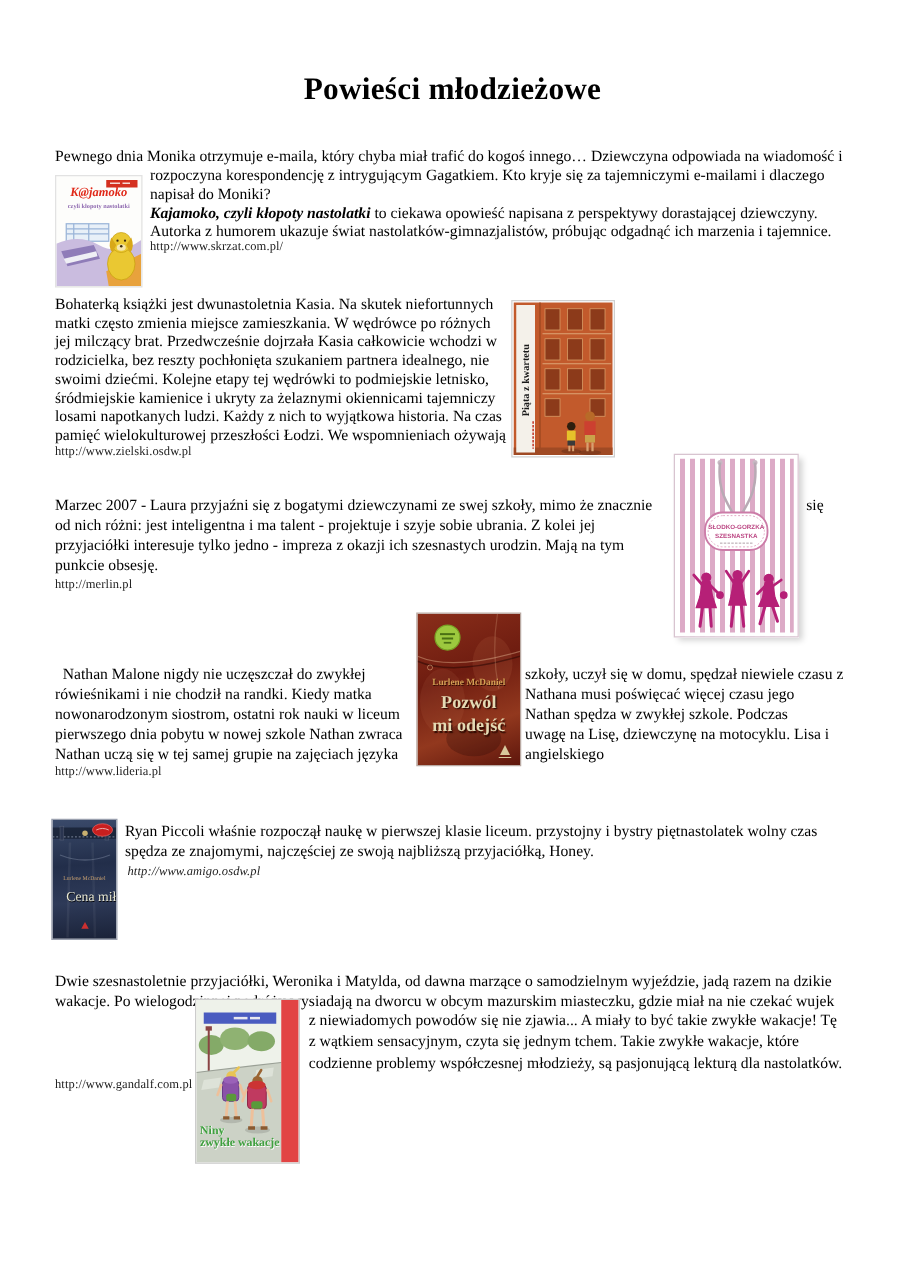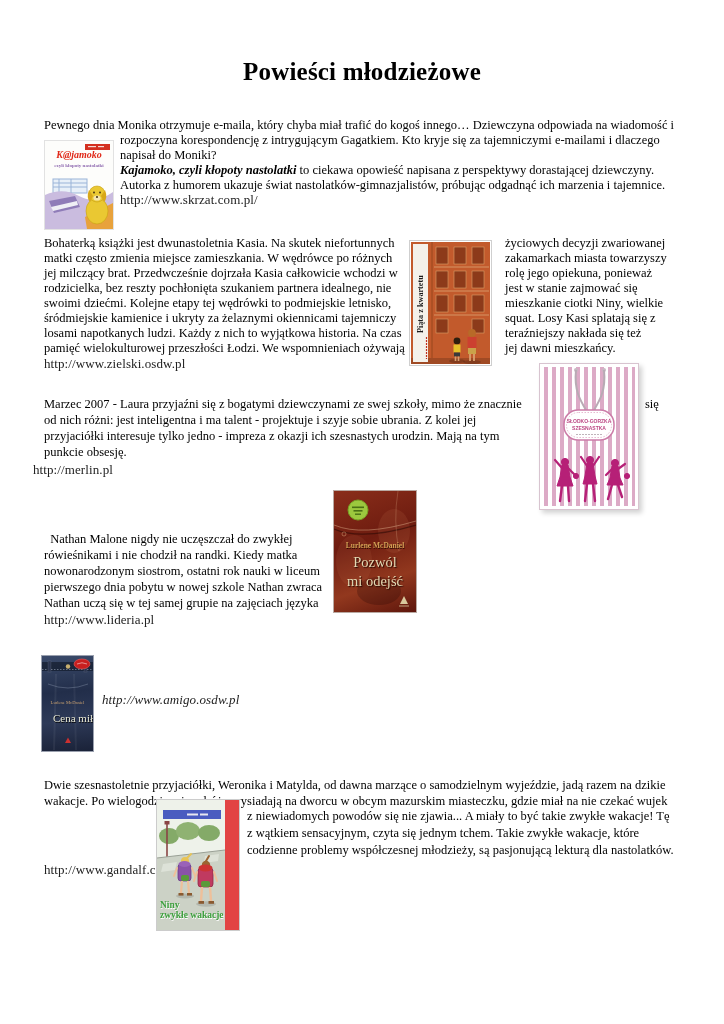--- a/index.html
+++ b/index.html
@@ -11,7 +11,7 @@
   .lh16{line-height:16px;}
   .lh17{line-height:17px;}
   .emph{font-weight:bold;font-style:italic;}
-  .url{position:absolute;white-space:pre;font-size:13px;color:#222;letter-spacing:0.1px;}
+  .url{position:absolute;white-space:pre;font-size:10px;color:#222;letter-spacing:0.1px;}
   .cover{position:absolute;overflow:hidden;}
   .cover svg{position:absolute;left:0;top:0;}
   .cov-text{position:absolute;text-align:center;white-space:pre;}

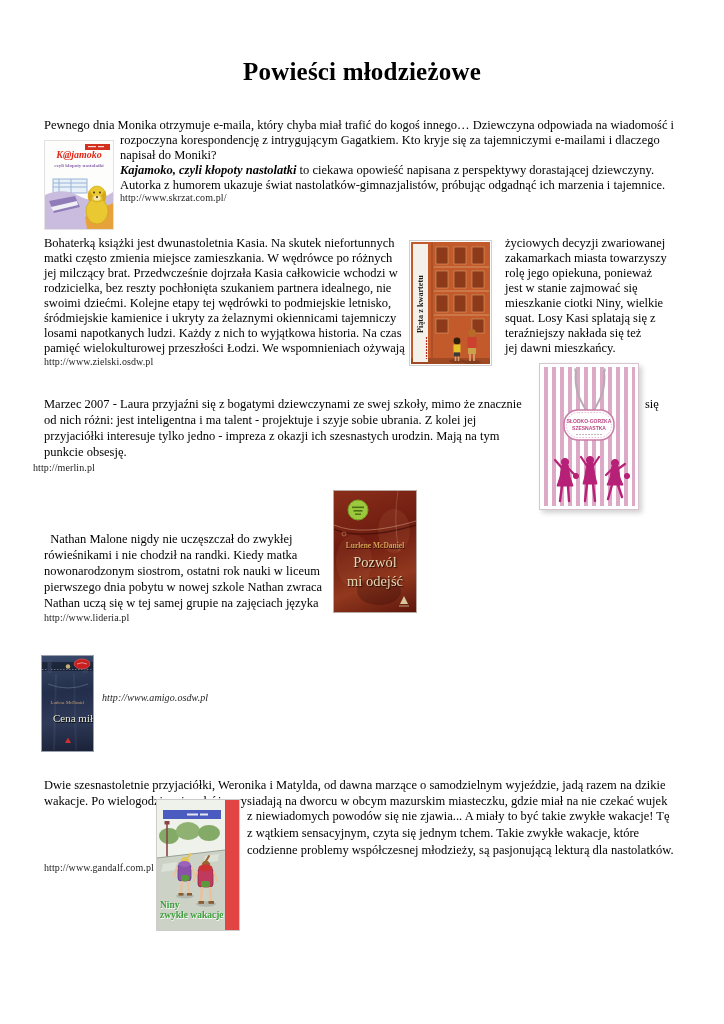--- a/index.html
+++ b/index.html
@@ -144,14 +144,6 @@
     </svg>
   </div>
 
-  <div class="txt" style="left:505px;top:236px;">życiowych decyzji zwariowanej
-zakamarkach miasta towarzyszy
-rolę jego opiekuna, ponieważ
-jest w stanie zajmować się
-mieszkanie ciotki Niny, wielkie
-squat. Losy Kasi splatają się z
-teraźniejszy nakłada się też
-jej dawni mieszkańcy.</div>
 
   <div class="cover" id="cov-pink">
     <svg width="98" height="145" viewBox="0 0 98 145">

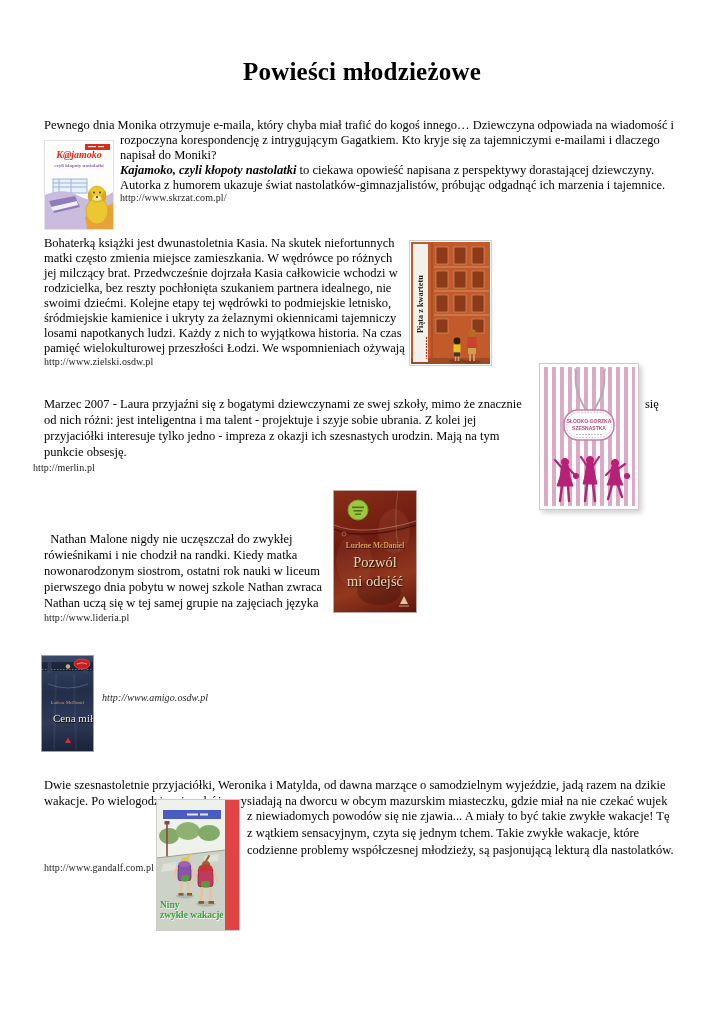--- a/index.html
+++ b/index.html
@@ -190,7 +190,7 @@
 przyjaciółki interesuje tylko jedno - impreza z okazji ich szesnastych urodzin. Mają na tym
 punkcie obsesję.</div>
   <div class="txt lh16" style="left:645px;top:396px;">się</div>
-  <div class="url" style="left:33px;top:462px;">http://merlin.pl</div>
+  <div class="url" style="left:44px;top:462px;">http://merlin.pl</div>
 
   <div class="txt lh16" style="left:44px;top:531px;">&nbsp;&nbsp;Nathan Malone nigdy nie uczęszczał do zwykłej
 rówieśnikami i nie chodził na randki. Kiedy matka

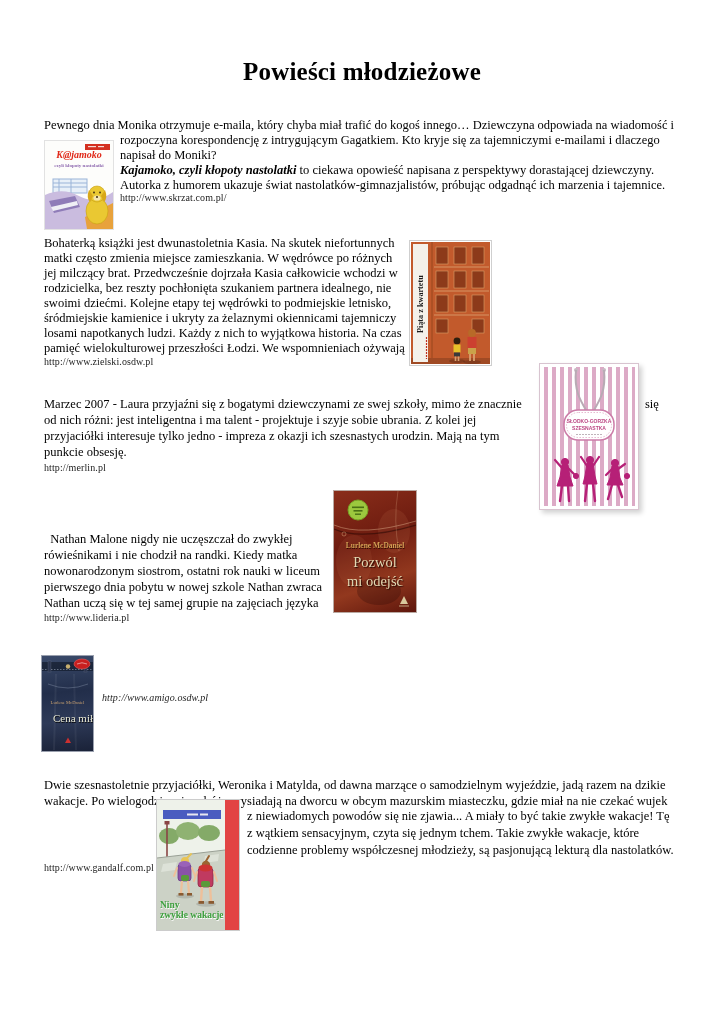--- a/index.html
+++ b/index.html
@@ -220,6 +220,11 @@
 mi odejść</div>
   </div>
 
+  <div class="txt lh16" style="left:420px;top:531px;">szkoły, uczył się w domu, spędzał niewiele czasu z
+Nathana musi poświęcać więcej czasu jego
+Nathan spędza w zwykłej szkole. Podczas
+uwagę na Lisę, dziewczynę na motocyklu. Lisa i
+angielskiego</div>
 
   <div class="cover" id="cov-cena">
     <svg width="51" height="95" viewBox="0 0 51 95">

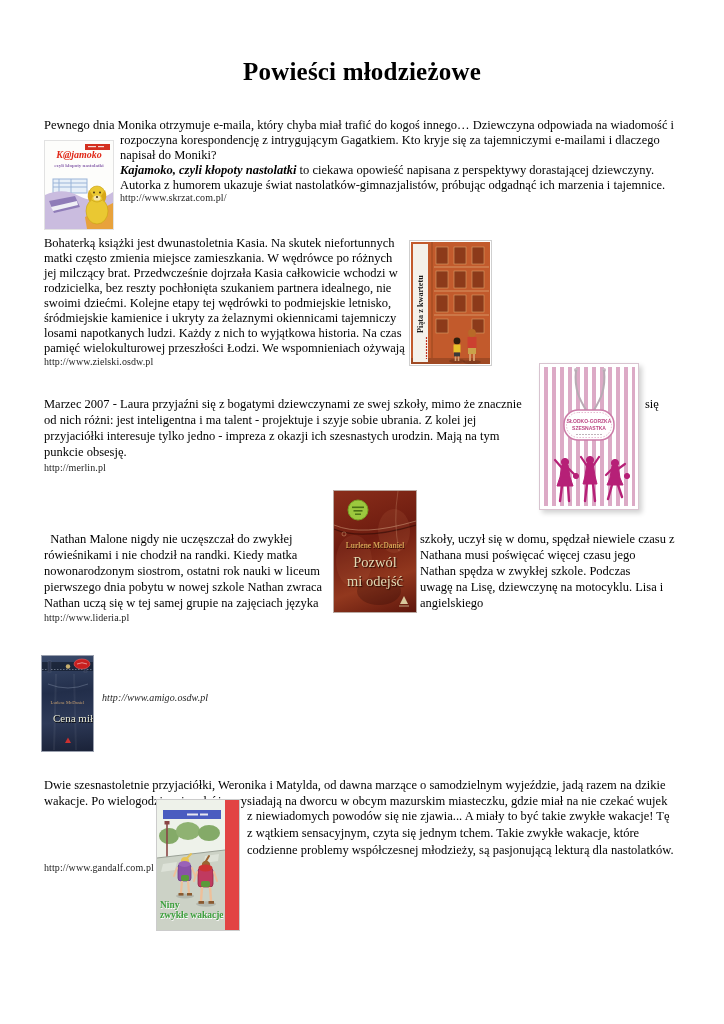--- a/index.html
+++ b/index.html
@@ -35,7 +35,7 @@
               border:1px solid #b9a9a2;}
   #cov-pozwol .p-author{left:0;top:50px;width:82px;font-size:7.5px;font-weight:bold;color:#d4a055;
                         text-shadow:0.5px 0.5px 0 #300802;}
-  #cov-pozwol .p-title{left:0;top:62px;width:82px;font-size:14.5px;line-height:19px;font-weight:normal;
+  #cov-pozwol .p-title{left:0;top:62px;width:82px;font-size:14.5px;line-height:19px;font-weight:bold;
                        color:#e4dab4;text-shadow:1px 1px 1px #2a0800;}
 
   

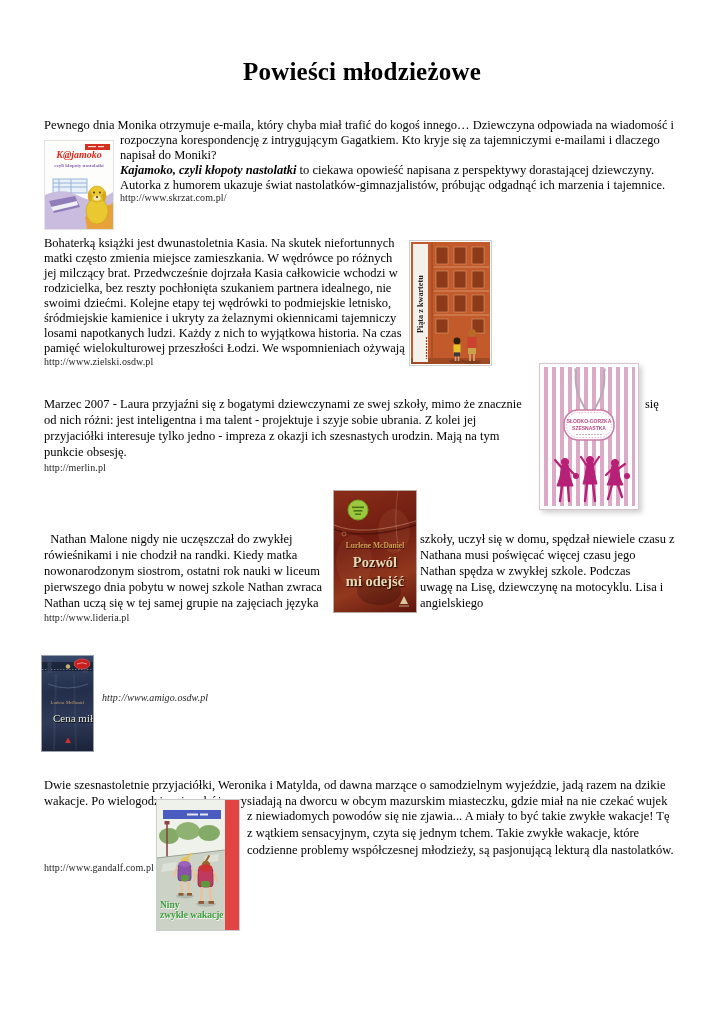--- a/index.html
+++ b/index.html
@@ -244,6 +244,8 @@
     <div class="cov-text c-title">Cena miłości</div>
   </div>
 
+  <div class="txt lh16" style="left:100px;top:657px;">Ryan Piccoli właśnie rozpoczął naukę w pierwszej klasie liceum. przystojny i bystry piętnastolatek wolny czas
+spędza ze znajomymi, najczęściej ze swoją najbliższą przyjaciółką, Honey.</div>
   <div class="url" style="left:102px;top:692px;font-style:italic;">http://www.amigo.osdw.pl</div>
 
   <div class="txt lh16" style="left:44px;top:777px;">Dwie szesnastoletnie przyjaciółki, Weronika i Matylda, od dawna marzące o samodzielnym wyjeździe, jadą razem na dzikie

